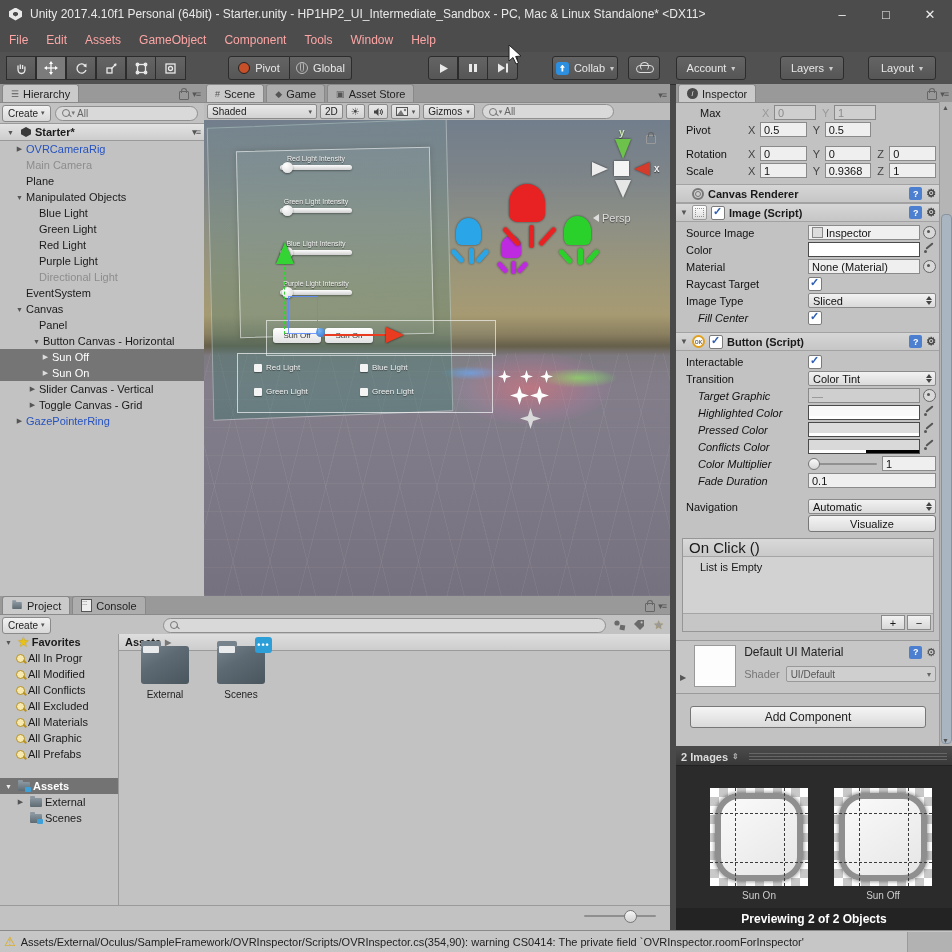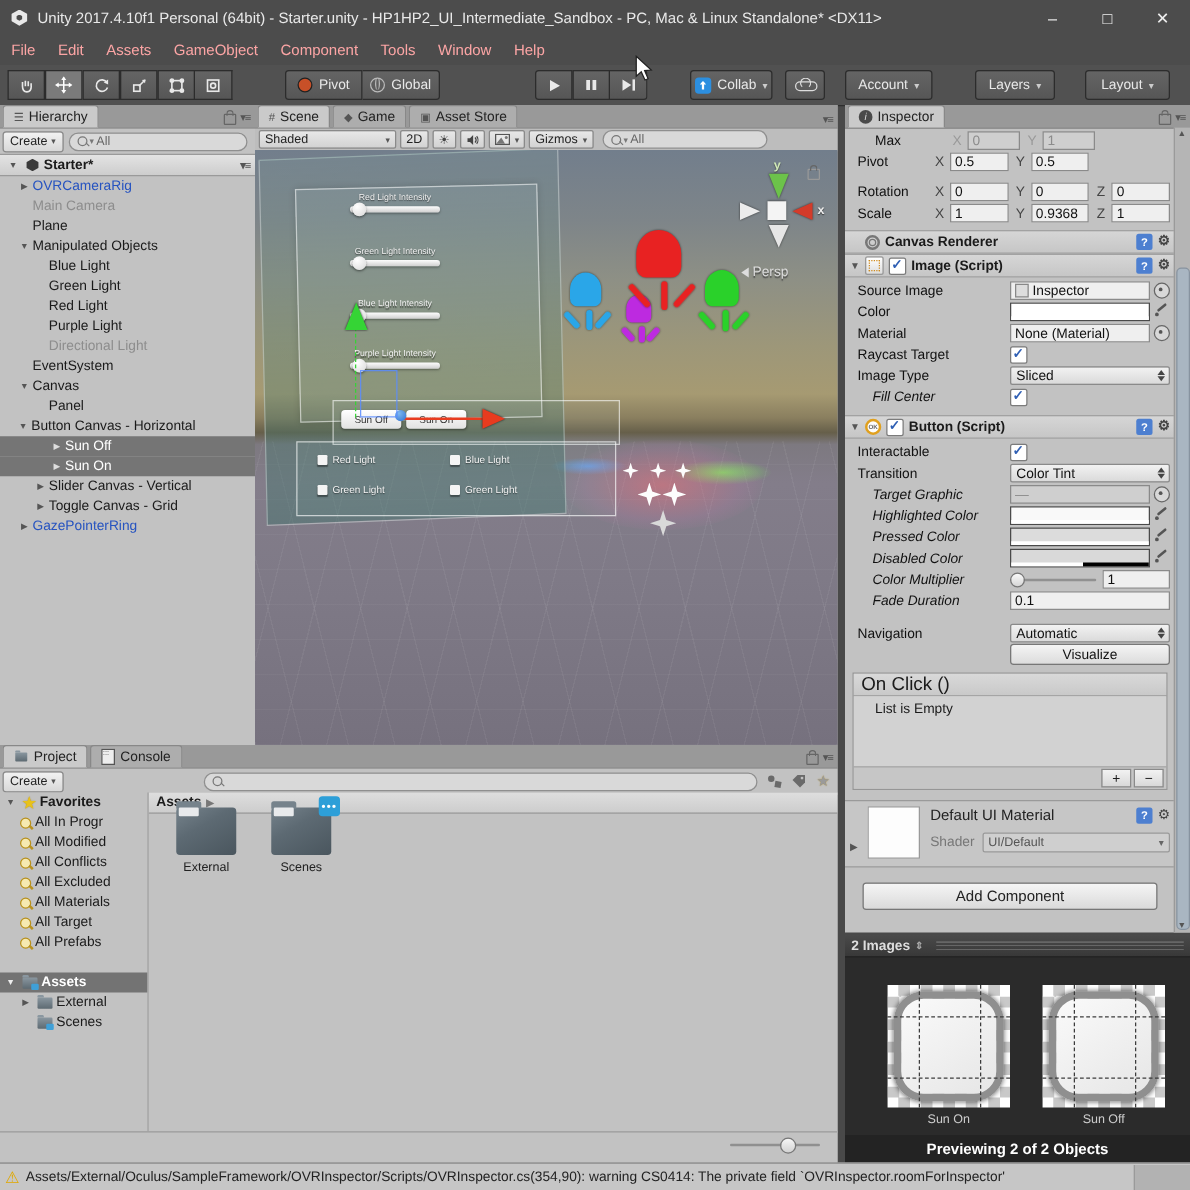--- a/index.html
+++ b/index.html
@@ -389,7 +389,7 @@
           <span class="tarrow"></span>
           <span class="hlabel ">Panel</span>
         </div>
-        <div class="hrow" style="padding-left: 12px;">
+        <div class="hrow" style="padding-left: 30px;">
           <span class="tarrow">▼</span>
           <span class="hlabel ">Button Canvas - Horizontal</span>
         </div>

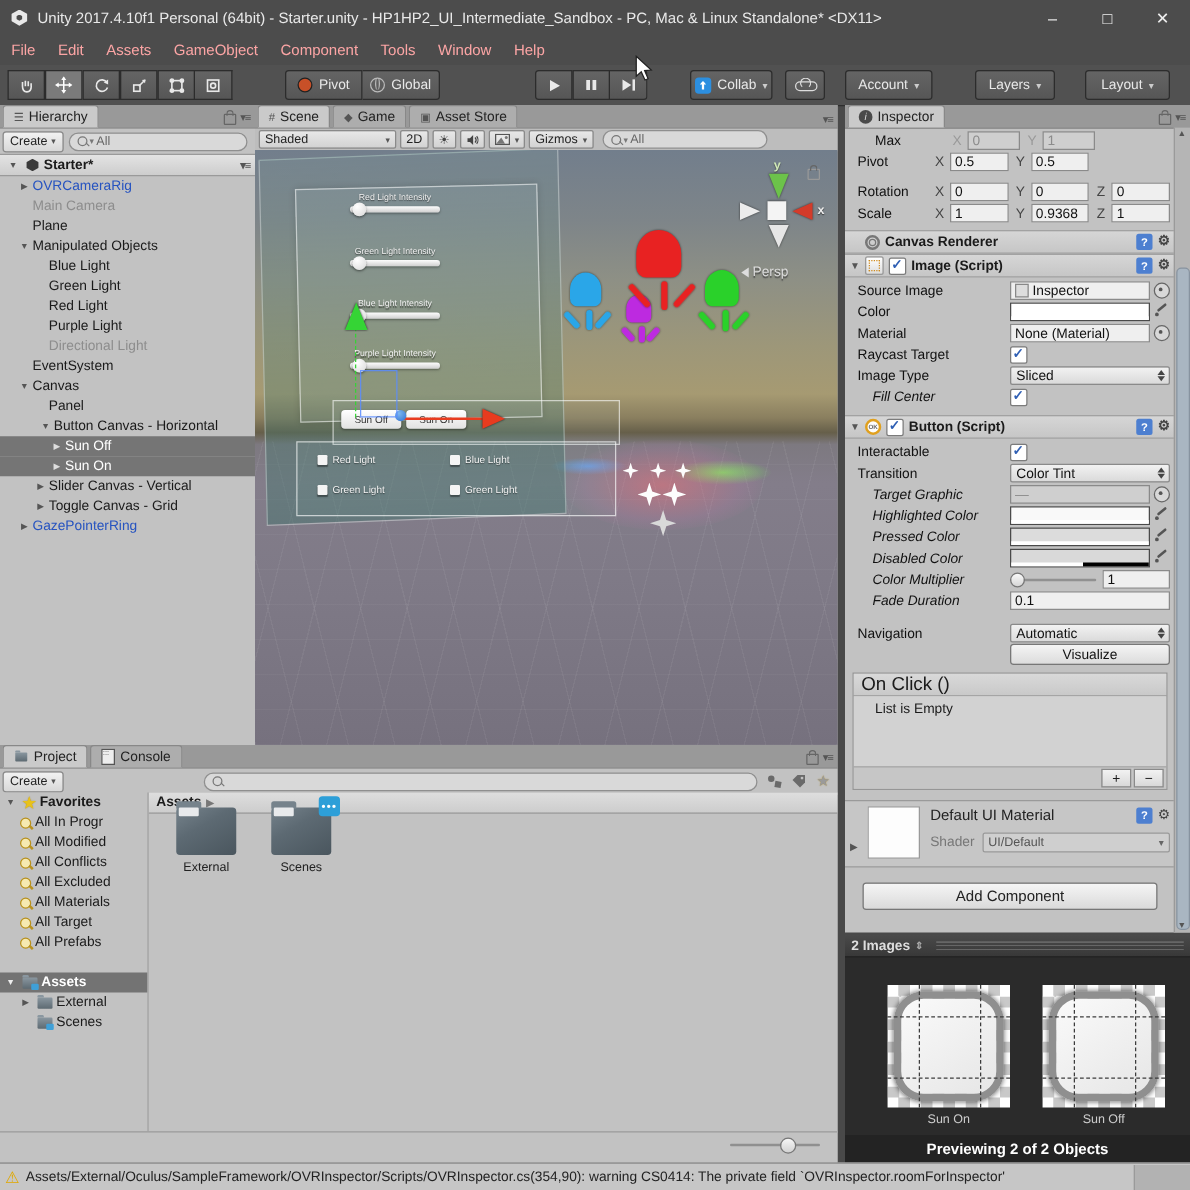--- a/index.html
+++ b/index.html
@@ -797,7 +797,7 @@
         <span class="dropper"></span>
       </div>
       <div class="irow indent">
-        <span class="ilabel">Disabled Color</span>
+        <span class="ilabel">Conflicts Color</span>
         <span class="cswatch" style="--c:#d9d9d9;--a:52%">
             <span class="alpha"></span>
           </span>

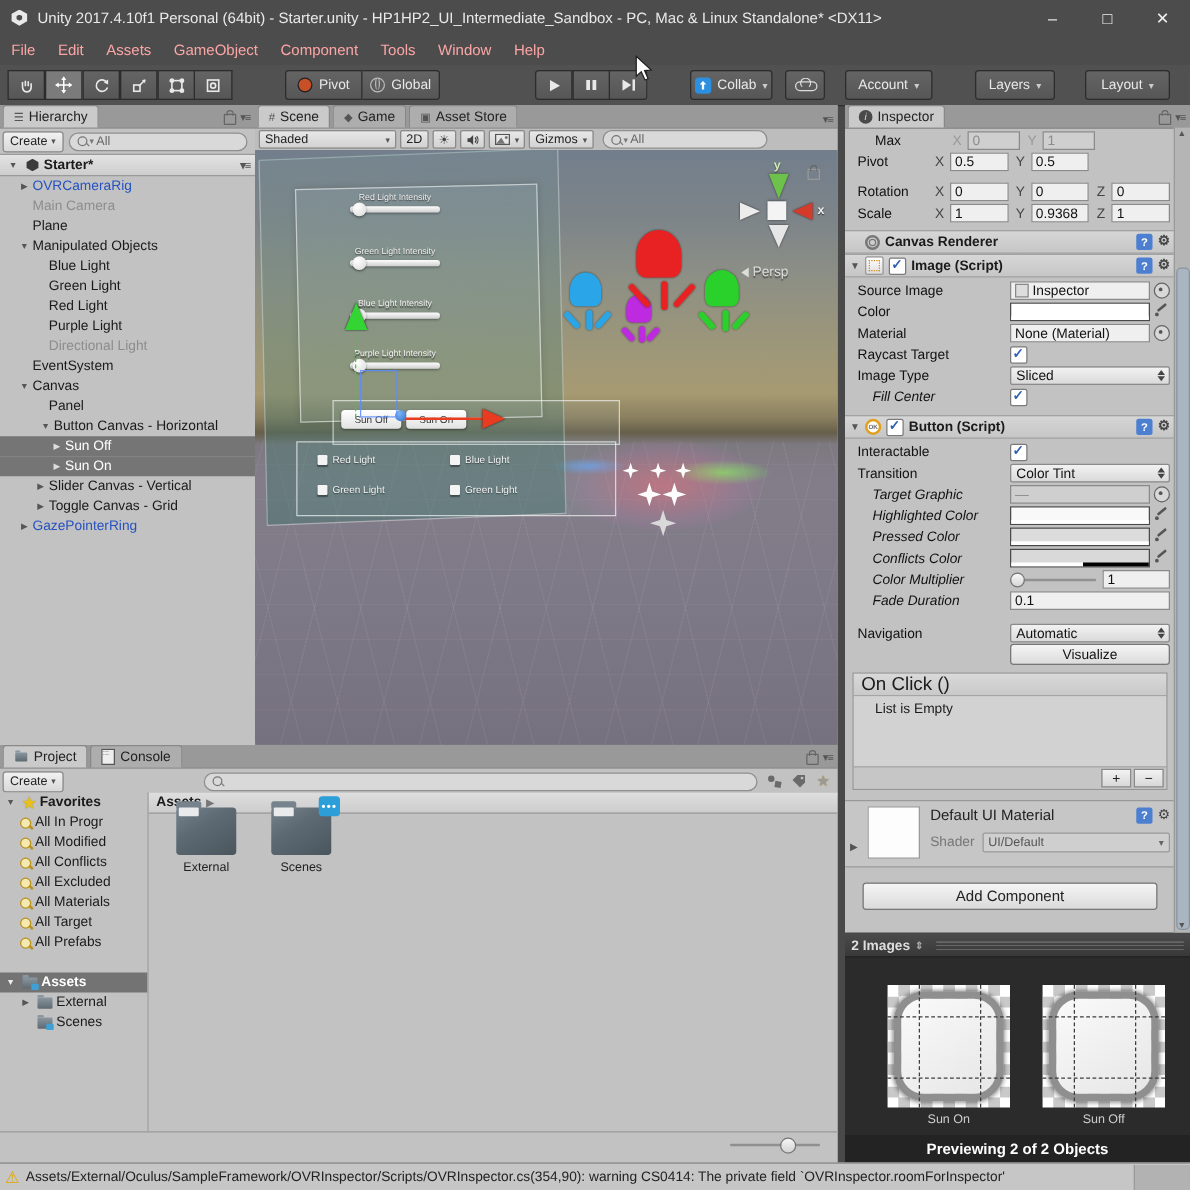--- a/index.html
+++ b/index.html
@@ -972,7 +972,7 @@
             </div>
             <div class="frow" style="padding-left: 14px;">
               <span class="qmag"></span>
-              <span>All Target</span>
+              <span>All Graphic</span>
             </div>
             <div class="frow" style="padding-left: 14px;">
               <span class="qmag"></span>

